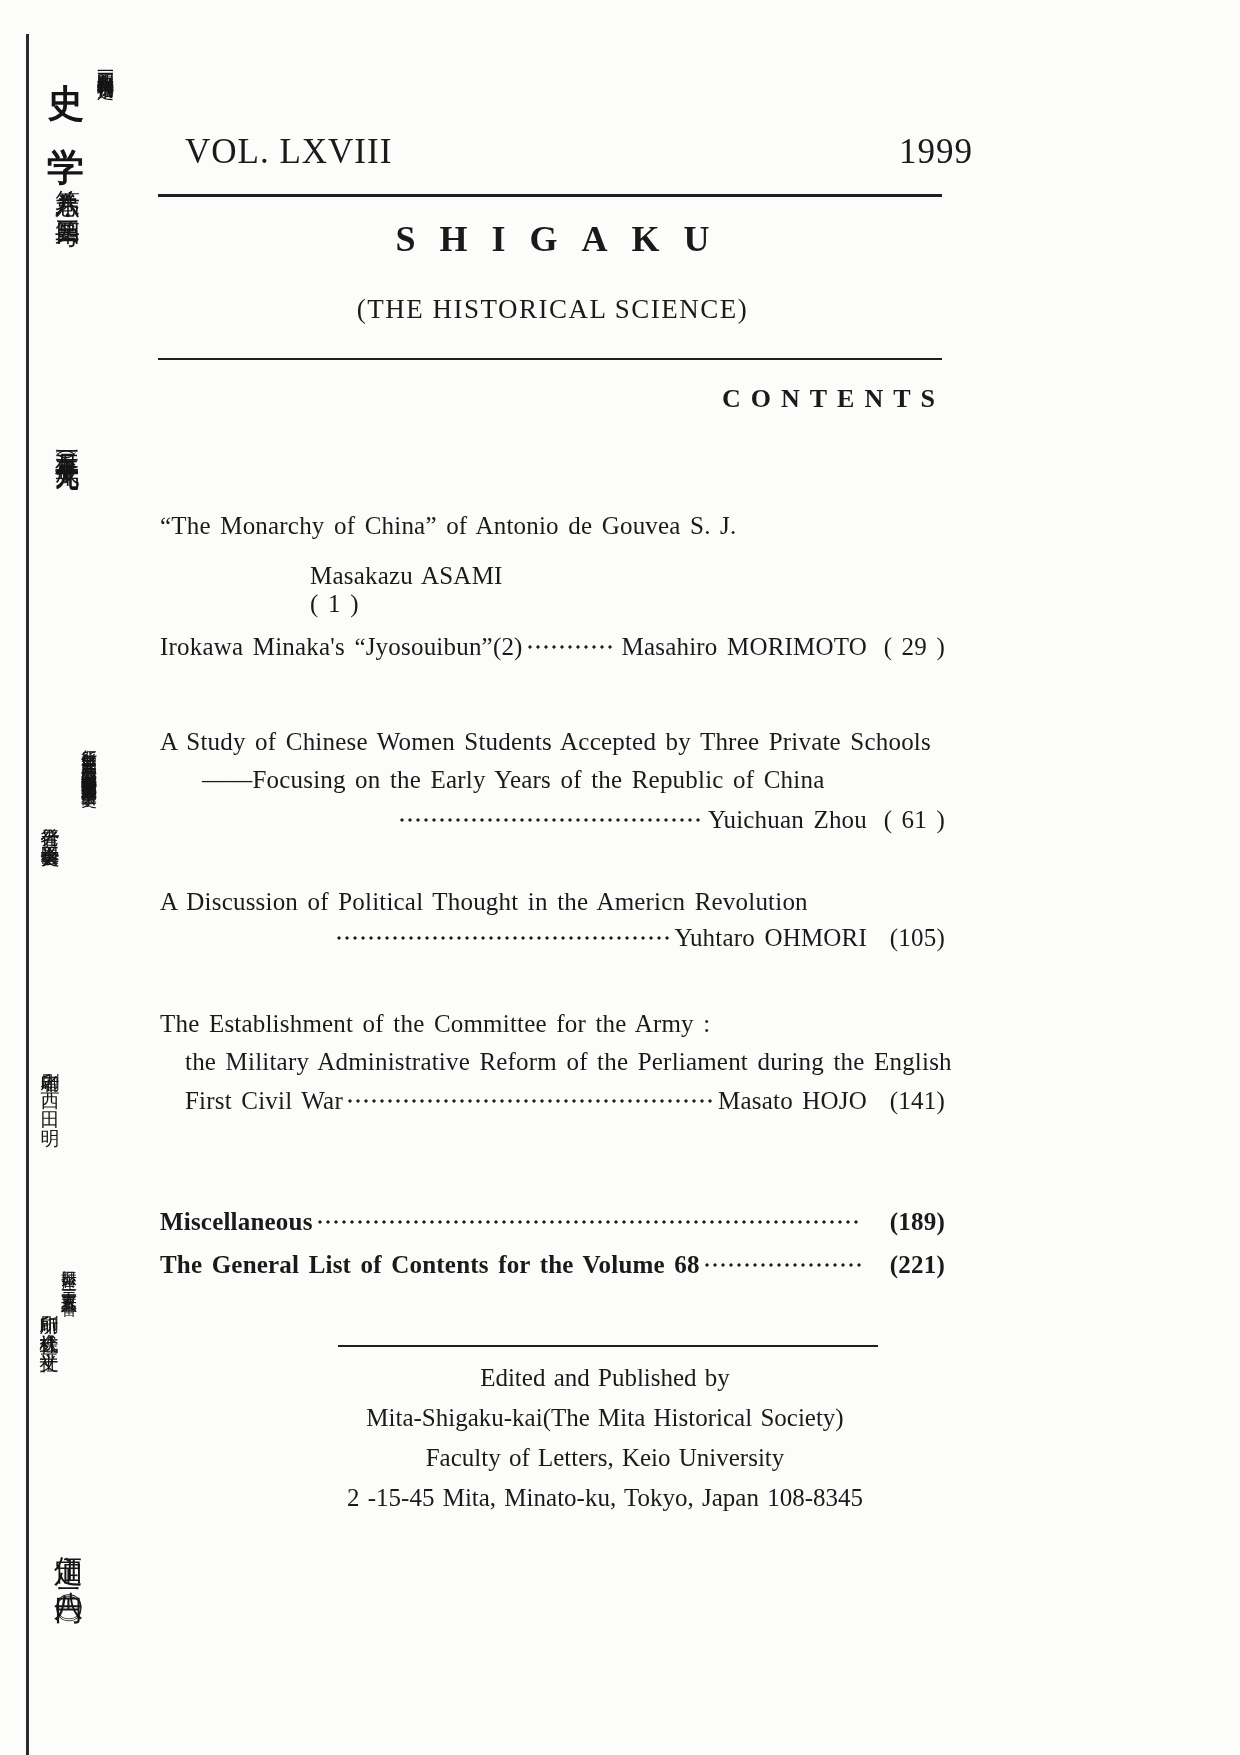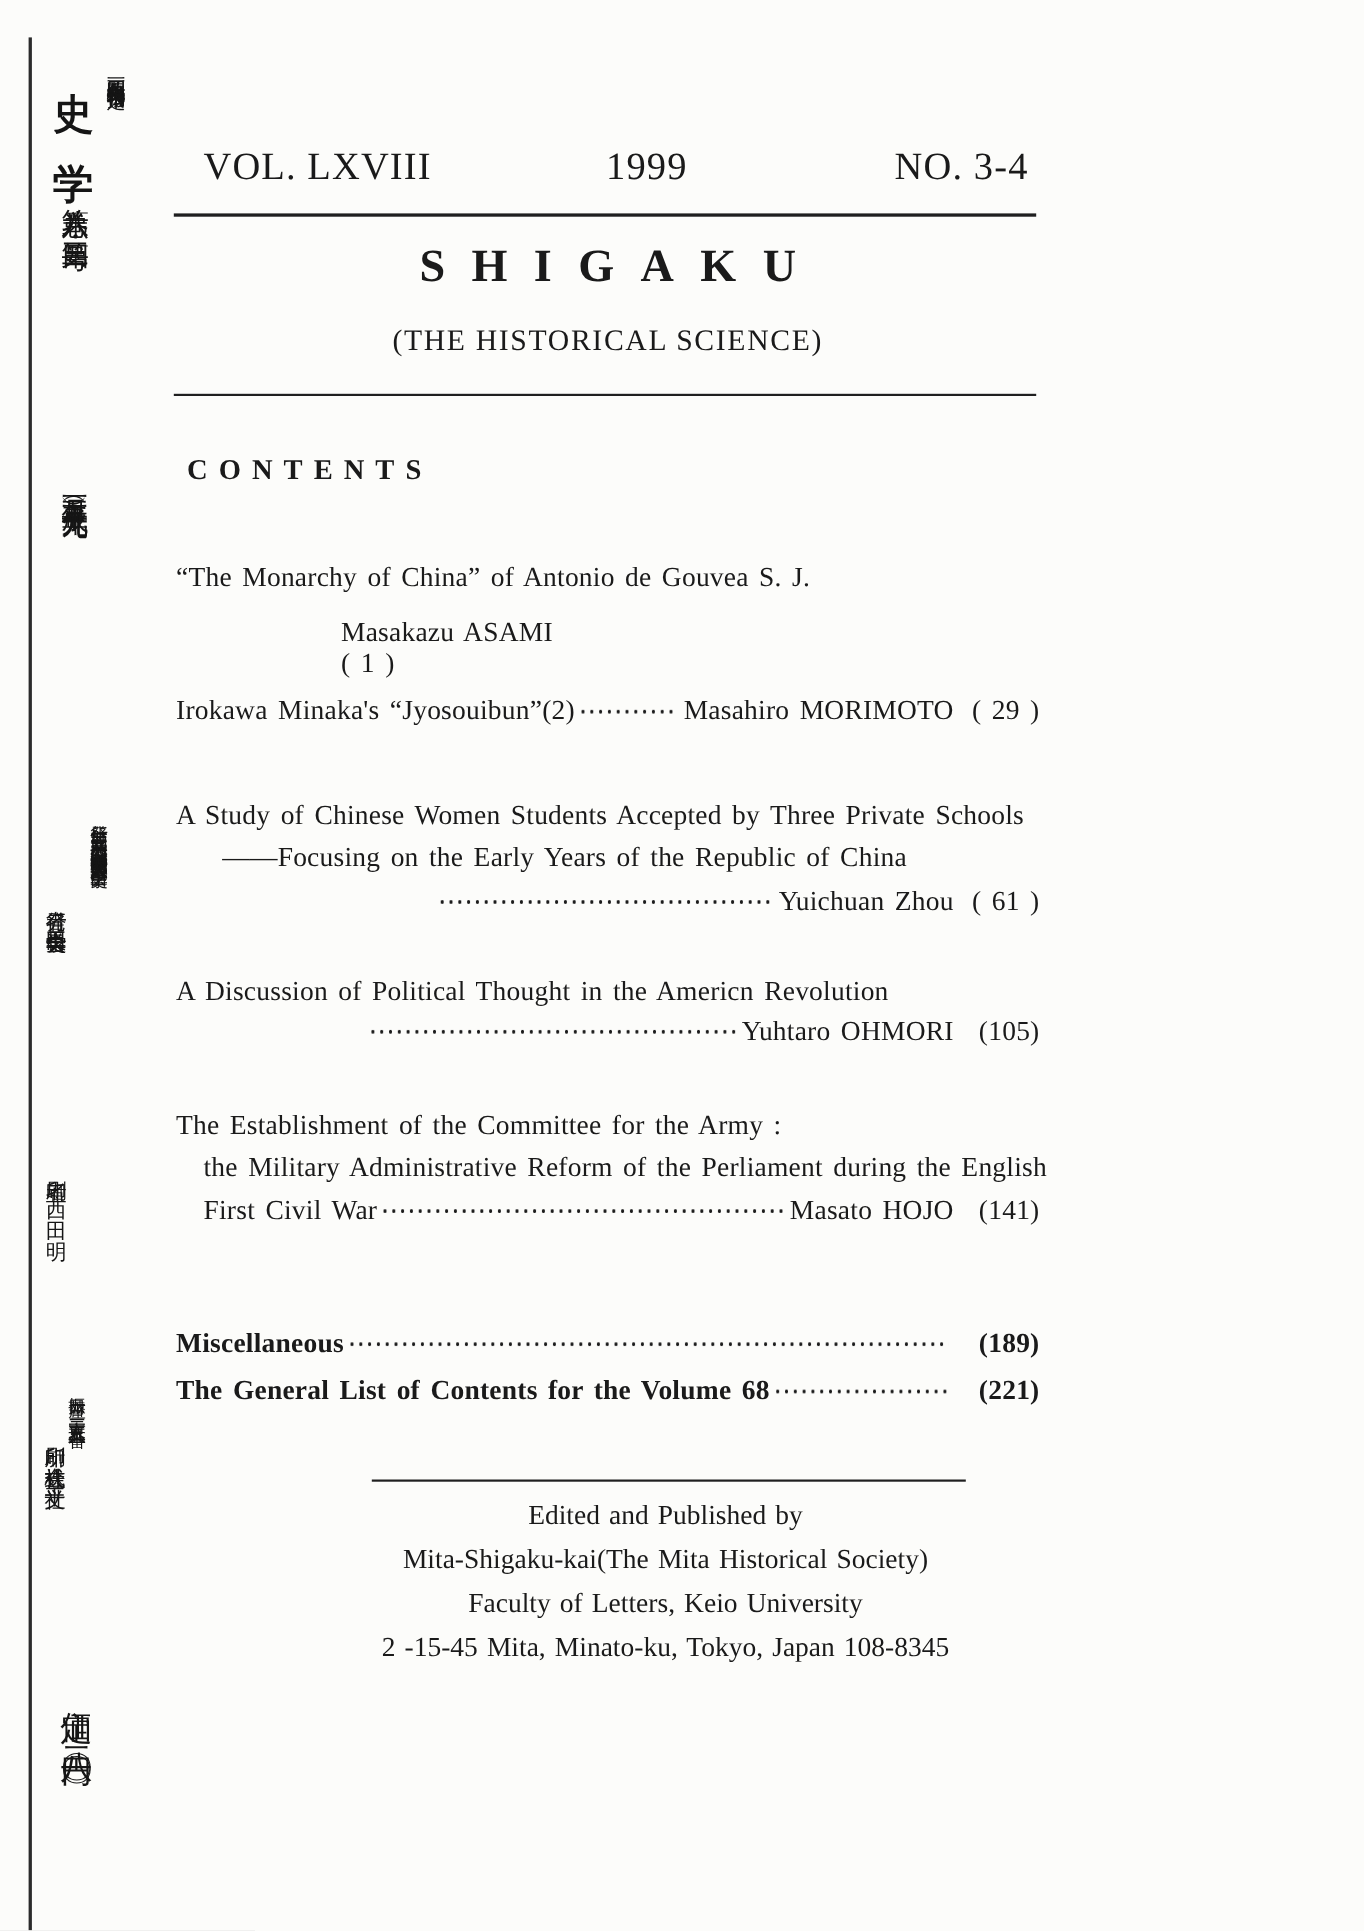--- a/index.html
+++ b/index.html
@@ -152,7 +152,6 @@
   <div class="header-row">
     <span class="h-left">VOL. LXVIII</span>
     <span class="h-center">1999</span>
-    <span class="h-right">NO. 3-4</span>
   </div>
   <div class="rule rule-1"></div>
 

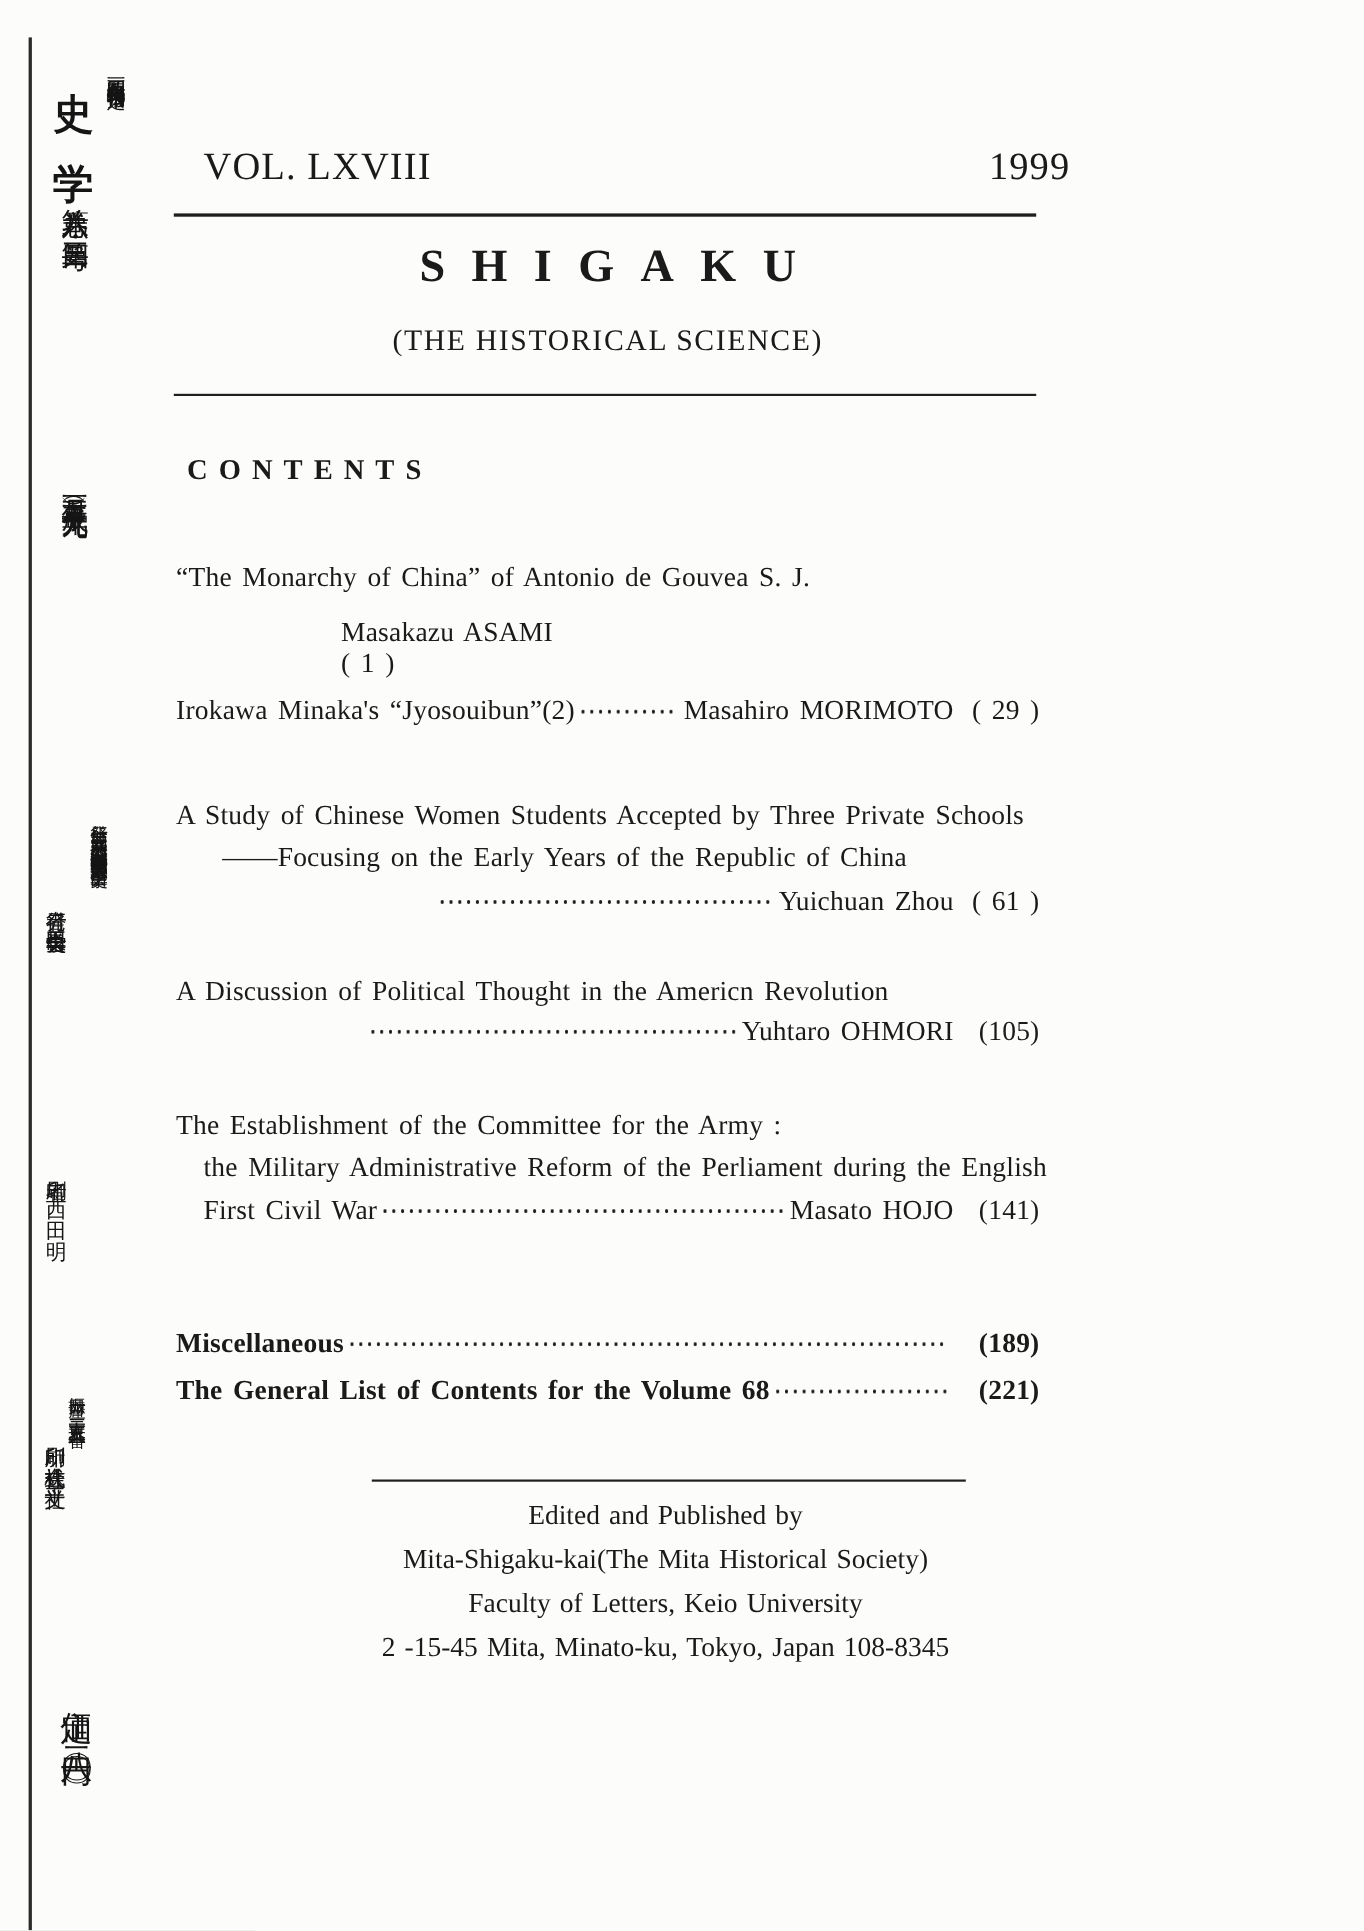--- a/index.html
+++ b/index.html
@@ -64,7 +64,7 @@
     position: absolute;
     left: 160px; top: 218px; width: 785px;
     text-align: center;
-    font-size: 42px; font-weight: bold;
+    font-size: 36px; font-weight: bold;
     letter-spacing: 24px; padding-left: 24px; box-sizing: border-box;
   }
   .masthead-sub {

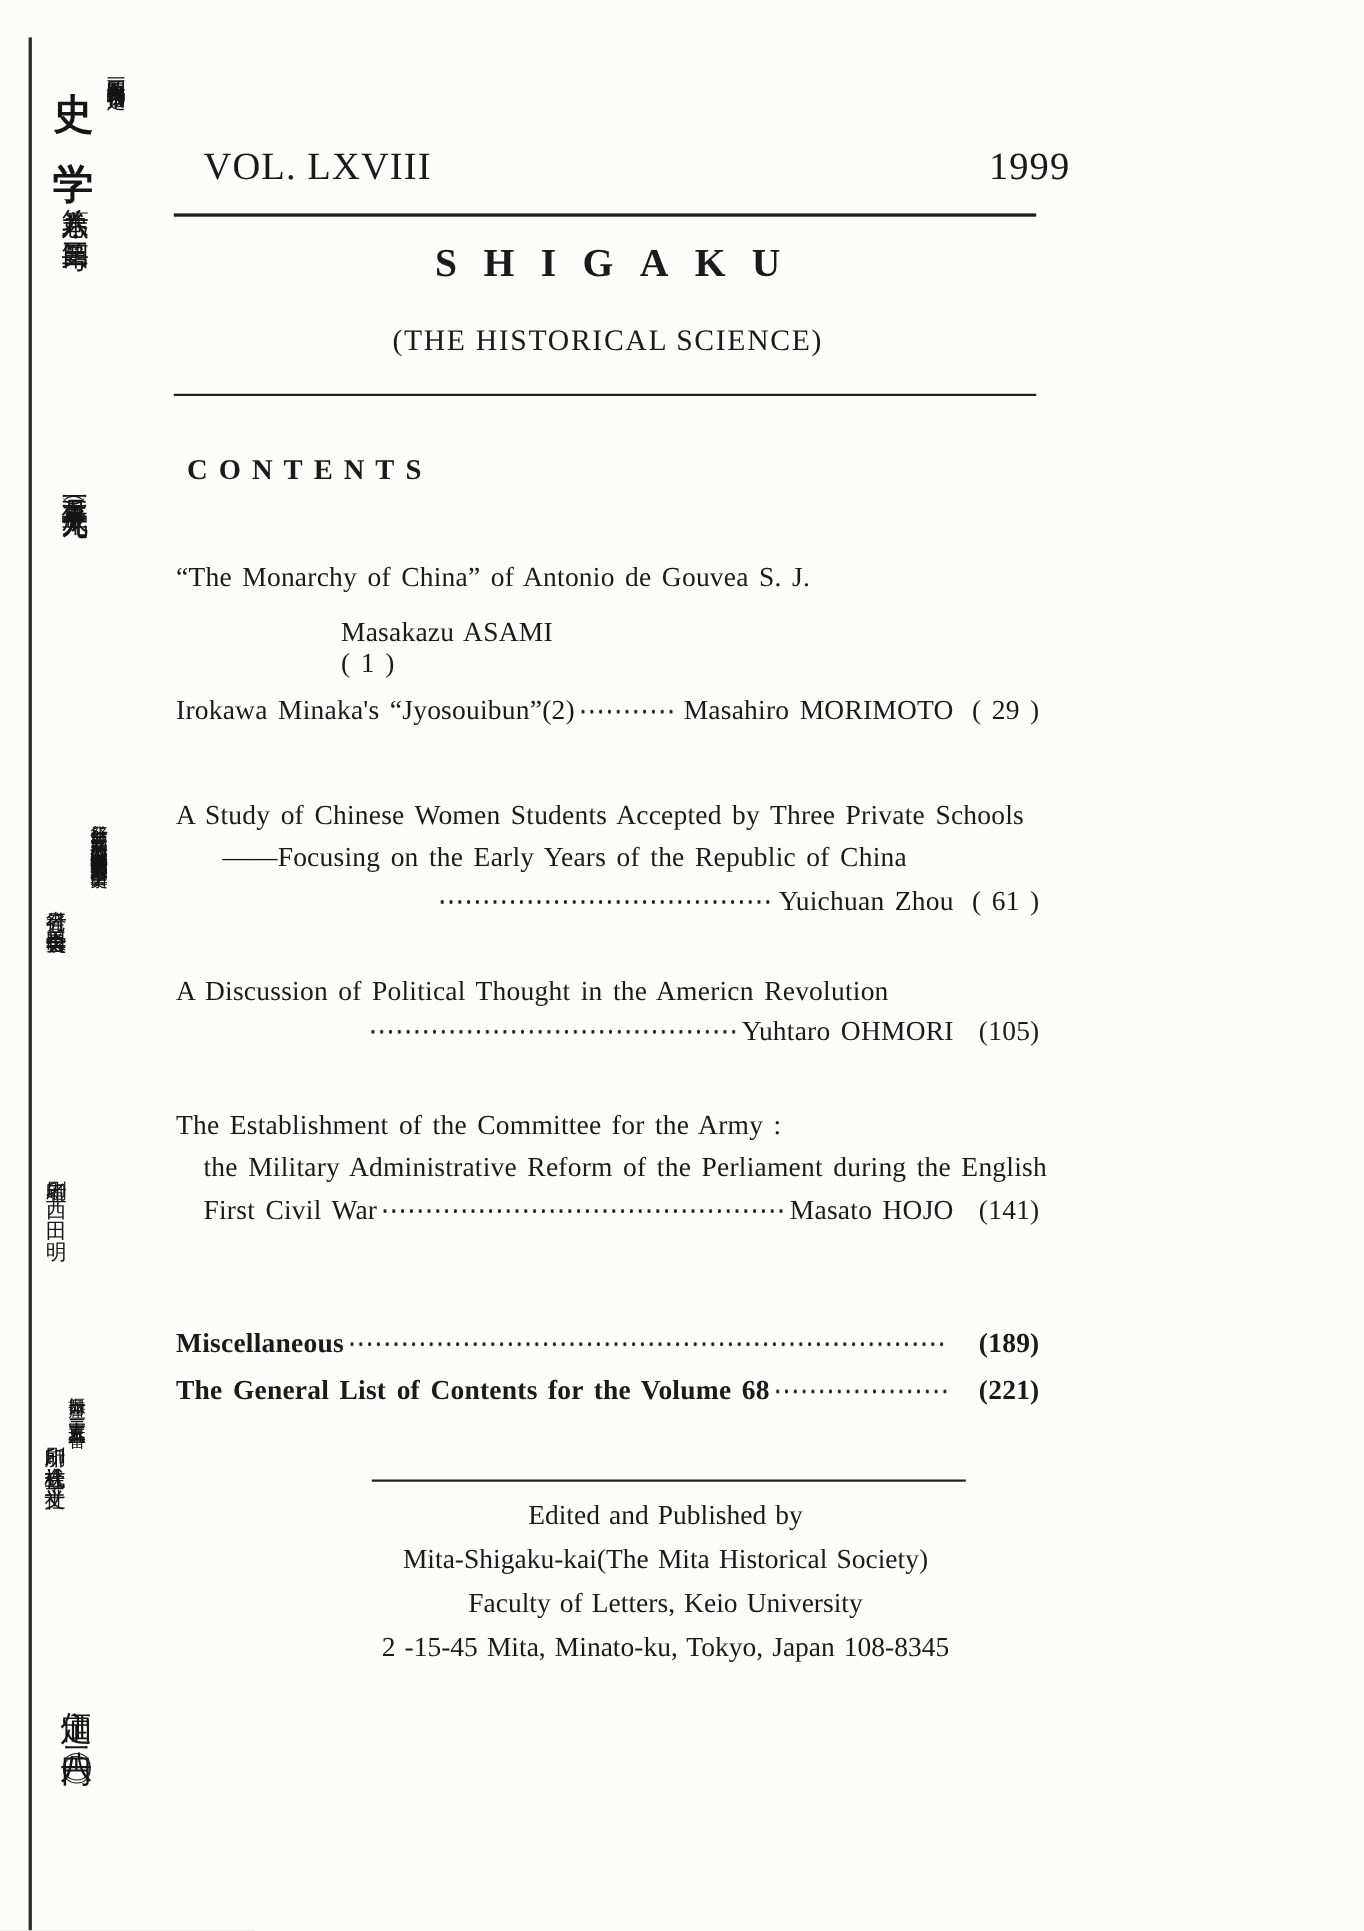--- a/index.html
+++ b/index.html
@@ -75,8 +75,8 @@
   }
   .contents-heading {
     position: absolute;
-    left: 160px; top: 412px; width: 785px;
-    text-align: left;
+    left: 160px; top: 384px; width: 785px;
+    text-align: right;
     font-size: 26px; font-weight: bold;
     letter-spacing: 10px; padding-left: 10px; box-sizing: border-box;
   }

